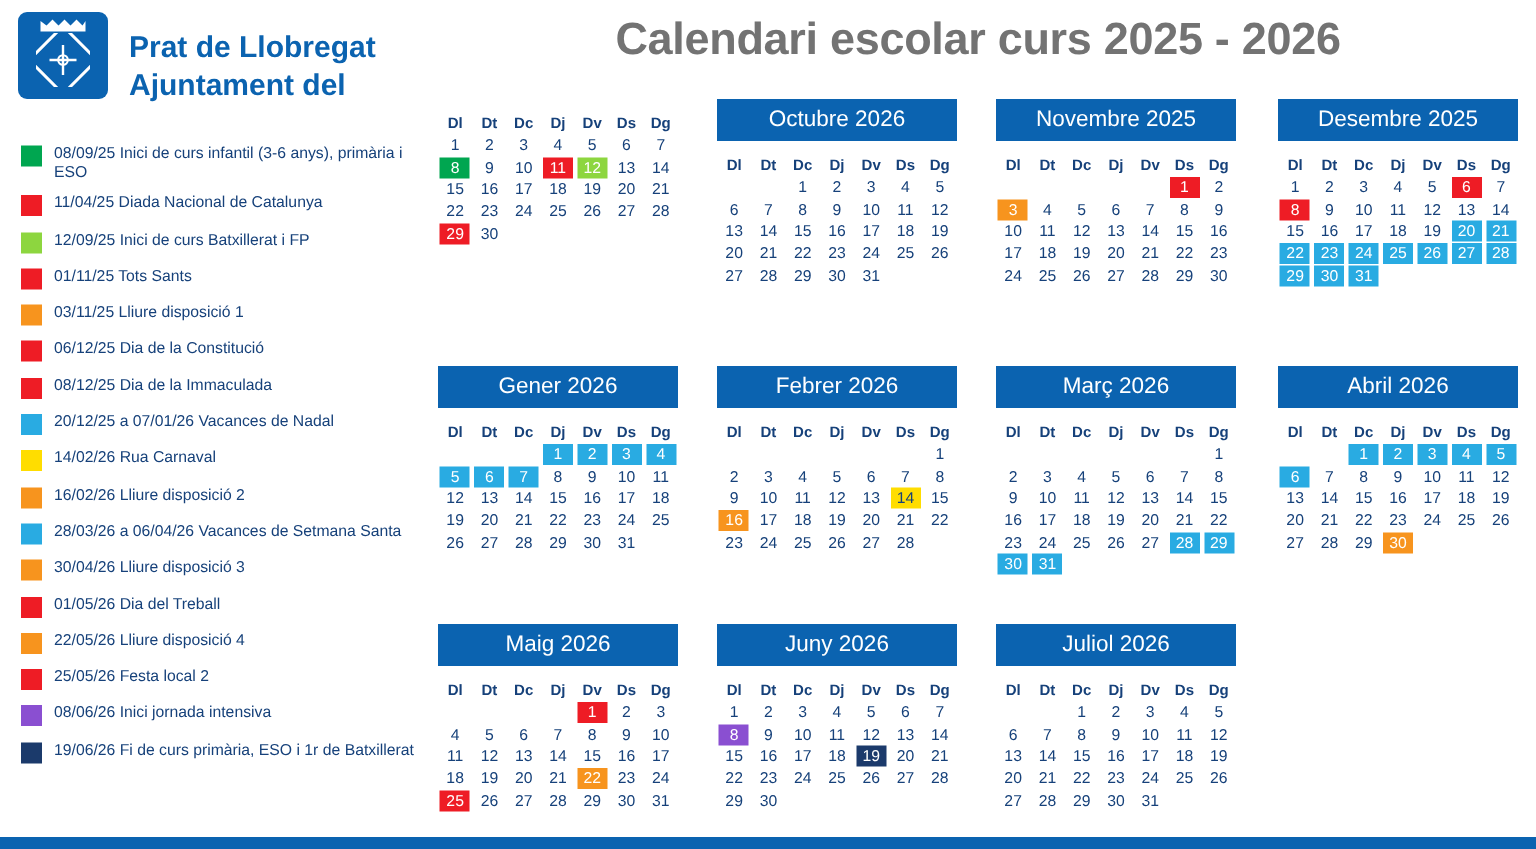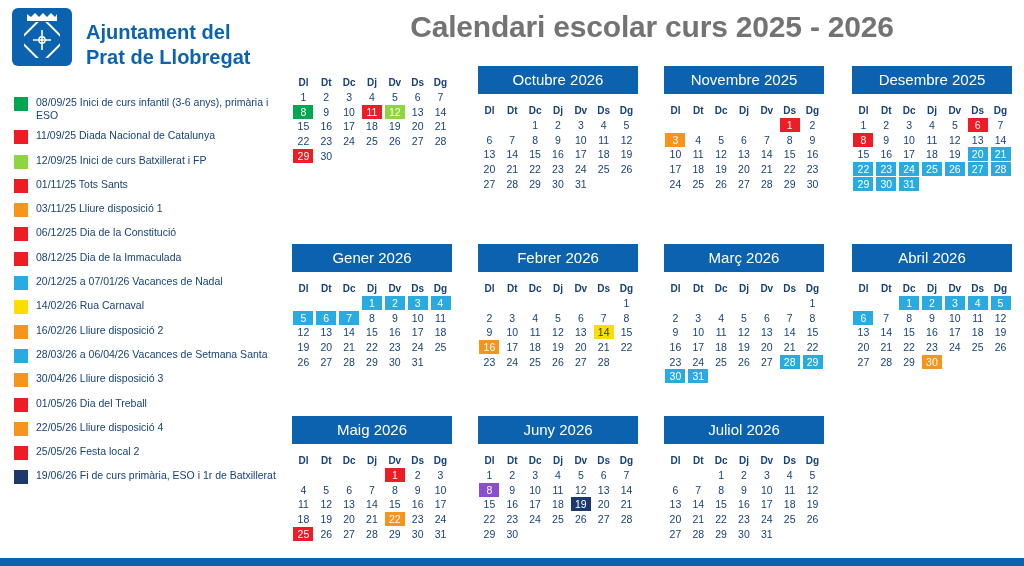--- a/index.html
+++ b/index.html
@@ -98,8 +98,8 @@
     </svg>
   </div>
   <div id="city-name">
+    <div>Prat de Llobregat</div>
     <div>Ajuntament del</div>
-    <div>Prat de Llobregat</div>
   </div>
   <div id="main-title">Calendari escolar curs 2025 - 2026</div>
 </div>

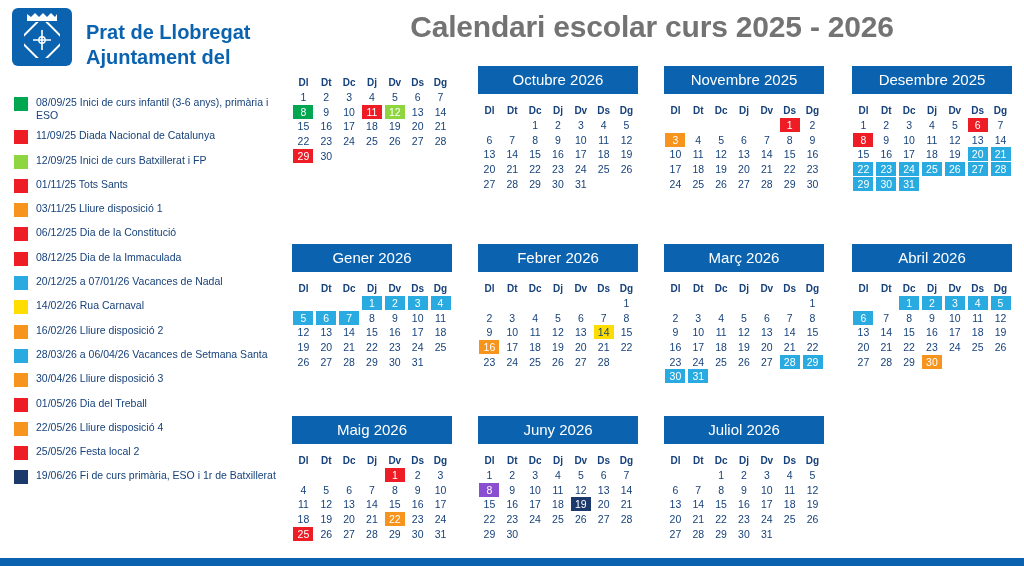--- a/index.html
+++ b/index.html
@@ -111,7 +111,7 @@
     </div>
     <div class="legend-row">
       <span class="legend-swatch" style="background: rgb(238, 28, 37);"></span>
-      <span class="legend-text">11/09/25 Diada Nacional de Catalunya</span>
+      <span class="legend-text">11/04/25 Diada Nacional de Catalunya</span>
     </div>
     <div class="legend-row">
       <span class="legend-swatch" style="background: rgb(141, 214, 63);"></span>

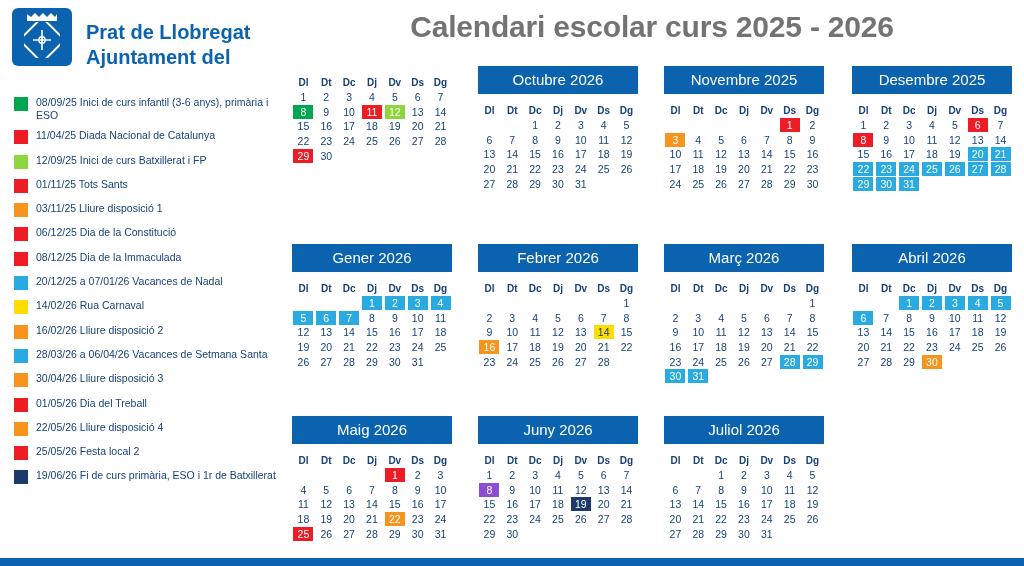--- a/index.html
+++ b/index.html
@@ -166,6 +166,10 @@
       <span class="legend-text">25/05/26 Festa local 2</span>
     </div>
     <div class="legend-row">
+      <span class="legend-swatch" style="background: rgb(138, 79, 209);"></span>
+      <span class="legend-text">08/06/26 Inici jornada intensiva</span>
+    </div>
+    <div class="legend-row">
       <span class="legend-swatch" style="background: rgb(27, 58, 107);"></span>
       <span class="legend-text">19/06/26 Fi de curs primària, ESO i 1r de Batxillerat</span>
     </div>

